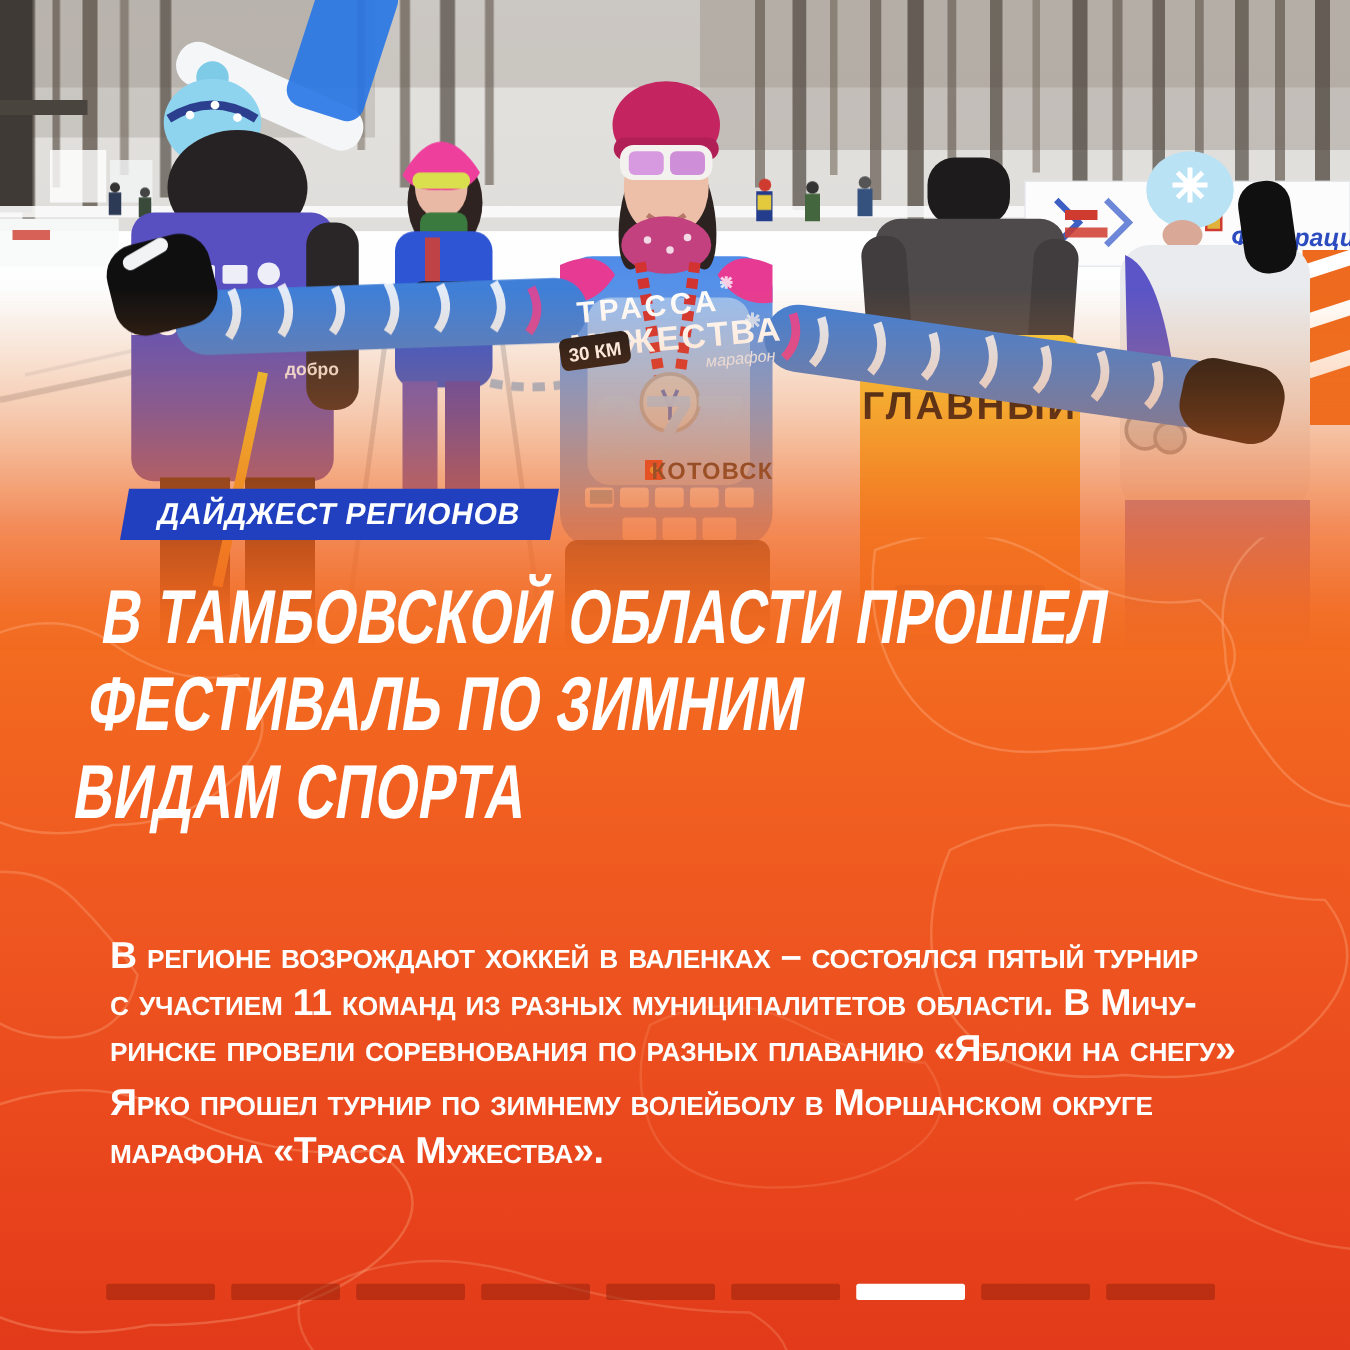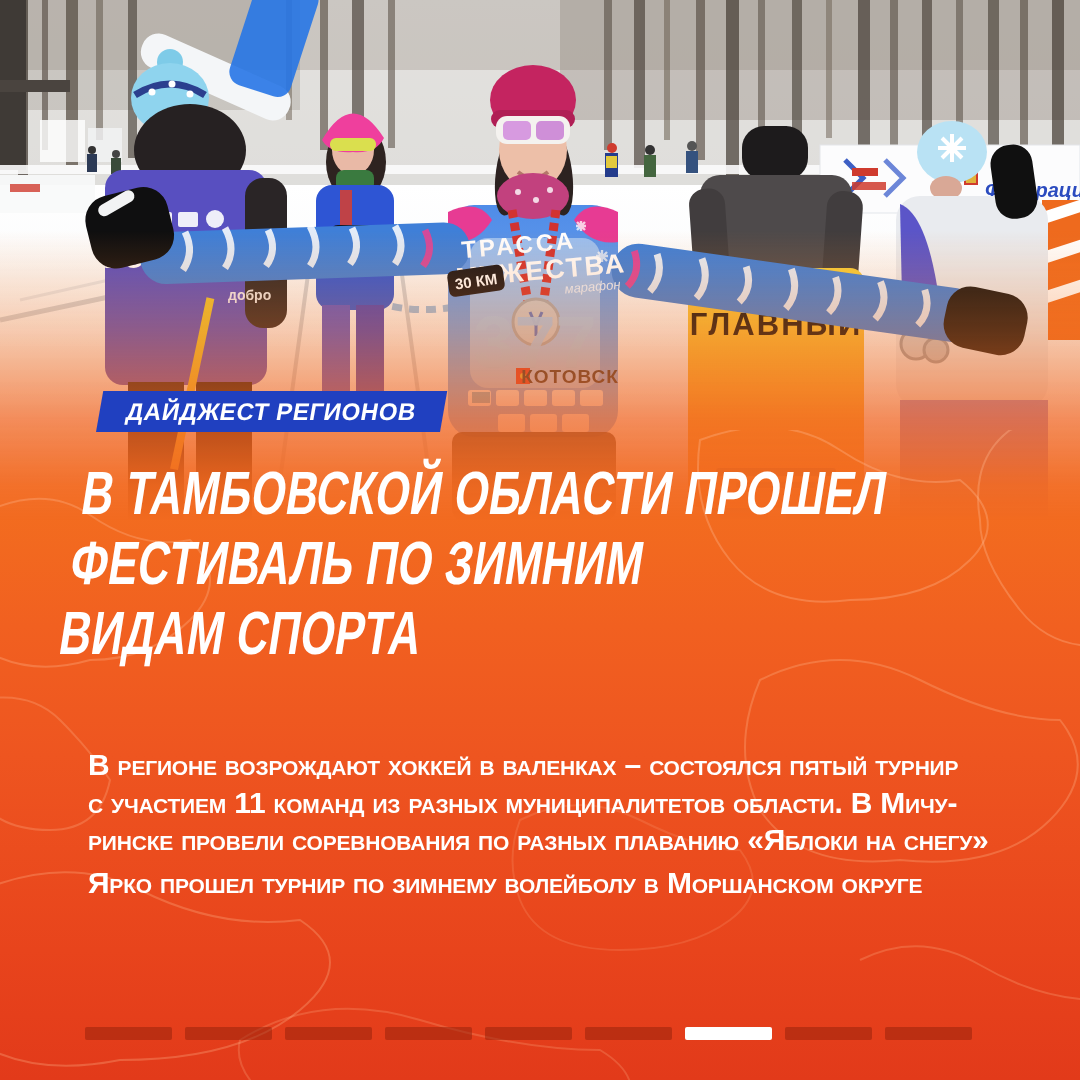--- a/index.html
+++ b/index.html
@@ -325,6 +325,7 @@
 
   <div class="para para-2">
     <div>Ярко прошел турнир по зимнему волейболу в Моршанском округе</div>
+    <div>марафона «Трасса Мужества».</div>
   </div>
 
   <div class="pagination">

